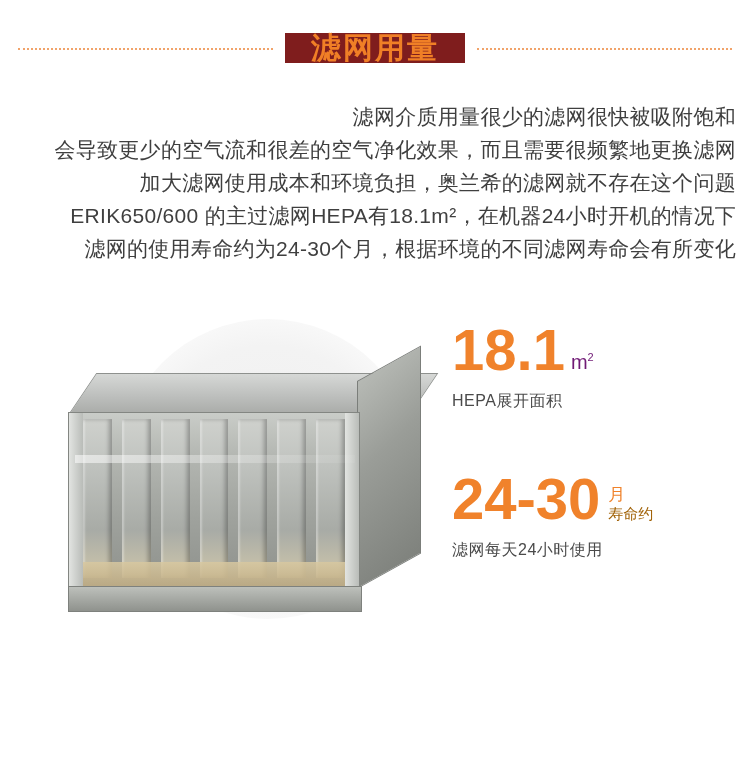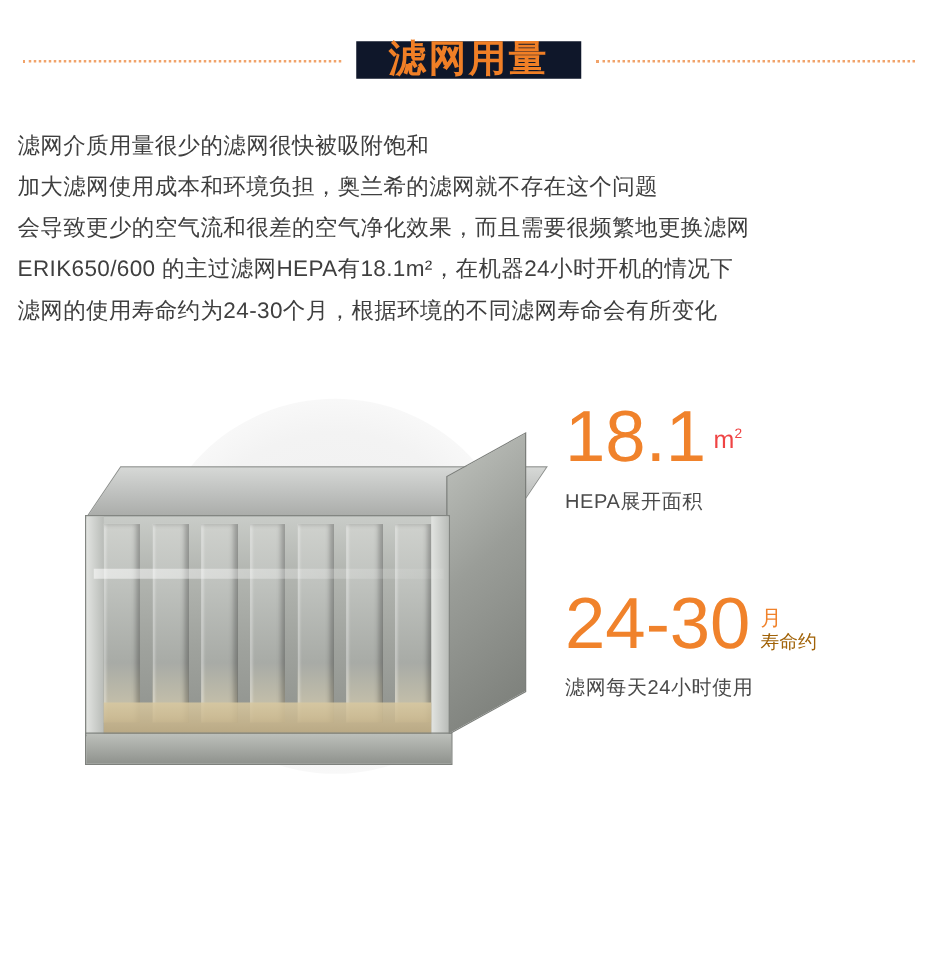--- a/index.html
+++ b/index.html
@@ -30,7 +30,7 @@
     color: #f07f26;
     letter-spacing: 2px;
     z-index: 2;
-    background: #0f172a;
+    background: #7f1d1d;
     padding: 0 26px;
     line-height: 1;
   }

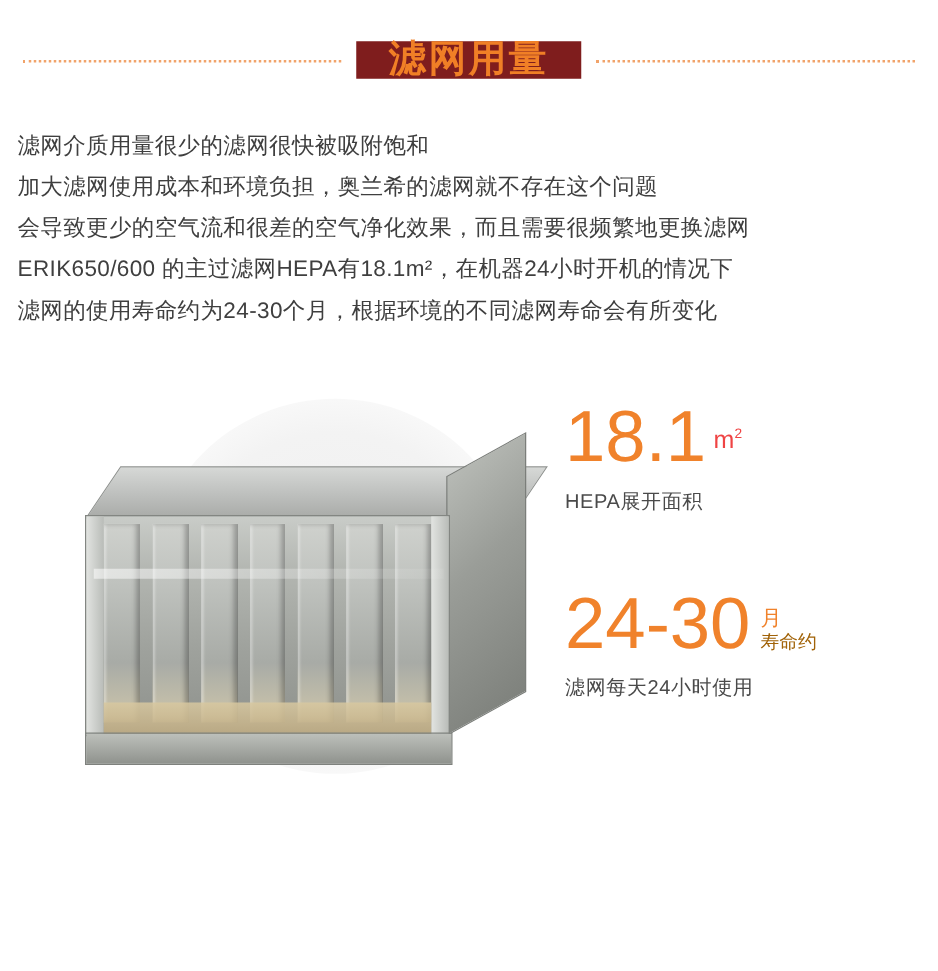--- a/index.html
+++ b/index.html
@@ -46,8 +46,8 @@
 
   
   .intro {
-    text-align: left;
-    font-size: 18px;
+    text-align: right;
+    font-size: 21px;
     line-height: 33px;
     color: #3f3f3f;
     padding: 4px 14px 0 14px;

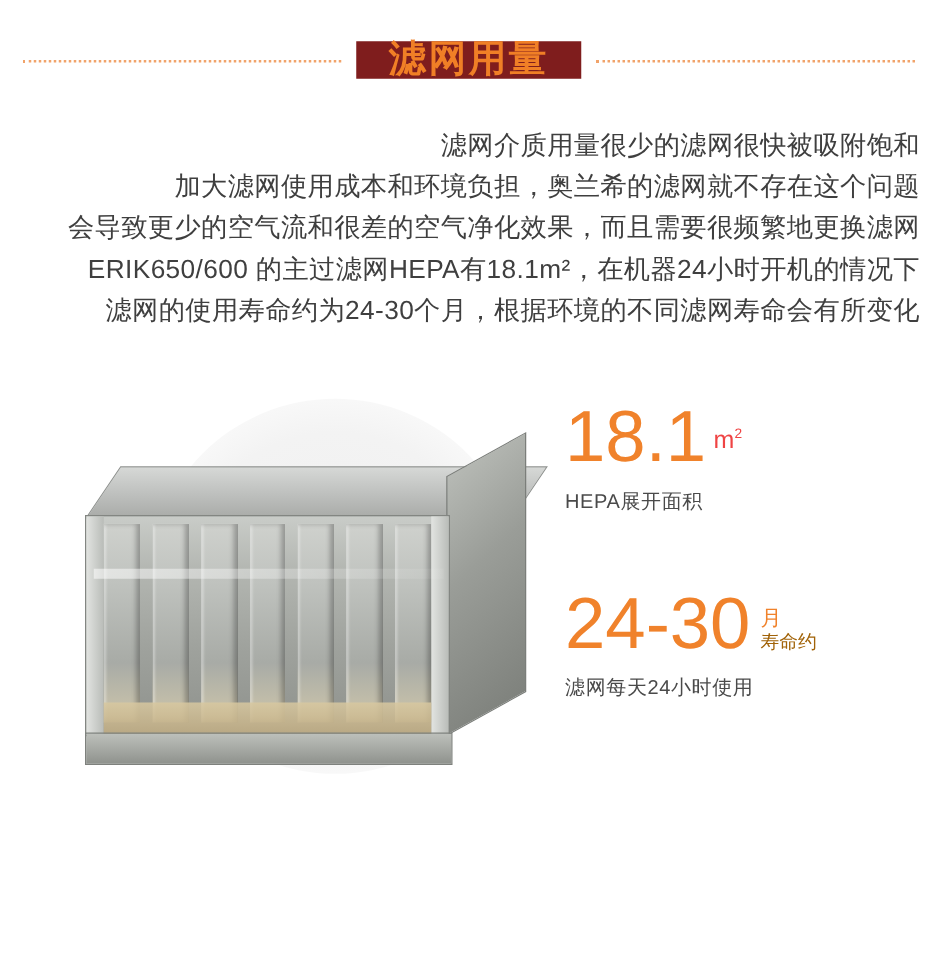--- a/index.html
+++ b/index.html
@@ -210,8 +210,8 @@
 
 <div class="intro">
   <p>滤网介质用量很少的滤网很快被吸附饱和</p>
+  <p>会导致更少的空气流和很差的空气净化效果，而且需要很频繁地更换滤网</p>
   <p>加大滤网使用成本和环境负担，奥兰希的滤网就不存在这个问题</p>
-  <p>会导致更少的空气流和很差的空气净化效果，而且需要很频繁地更换滤网</p>
   <p>ERIK650/600 的主过滤网HEPA有18.1m²，在机器24小时开机的情况下</p>
   <p>滤网的使用寿命约为24-30个月，根据环境的不同滤网寿命会有所变化</p>
 </div>

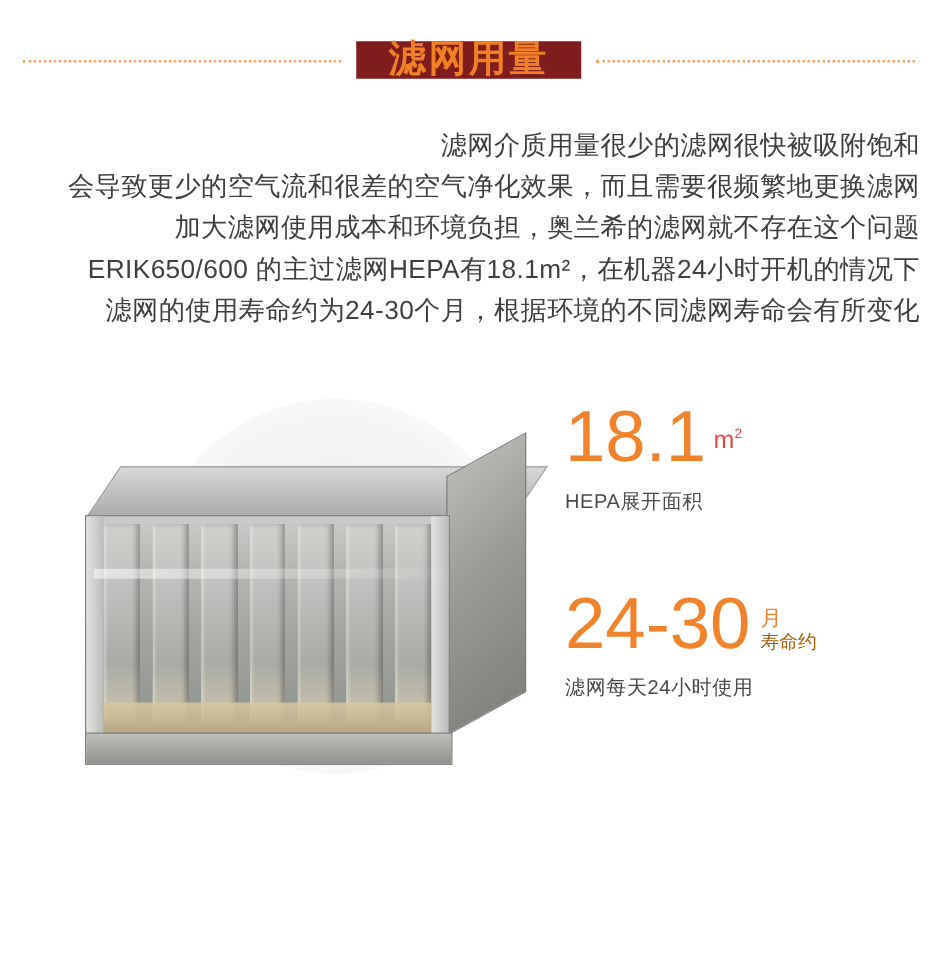--- a/index.html
+++ b/index.html
@@ -171,7 +171,7 @@
   }
   .stat-number {
     font-size: 58px;
-    font-weight: 400;
+    font-weight: 700;
     letter-spacing: 0px;
     color: #f0822b;
   }

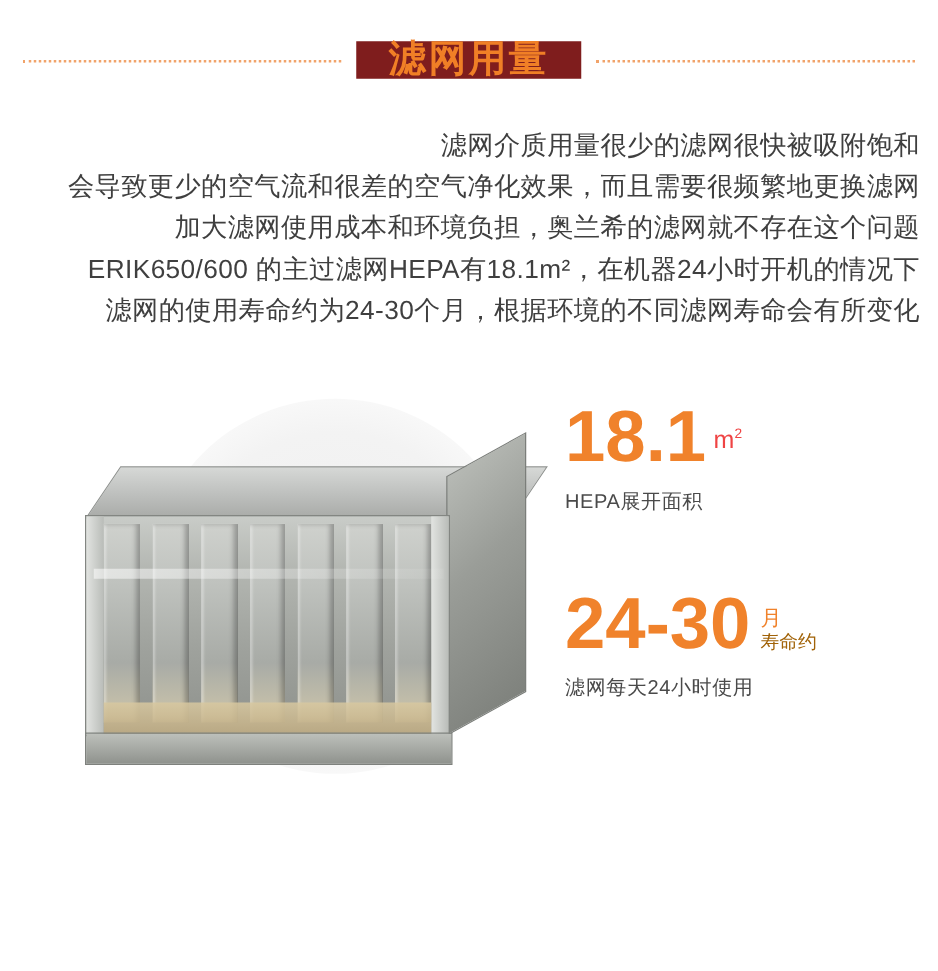--- a/index.html
+++ b/index.html
@@ -178,8 +178,8 @@
   .stat-unit {
     font-size: 20px;
     margin-left: 6px;
-    margin-bottom: 17px;
-    color: #ef4444;
+    margin-bottom: 7px;
+    color: #701a75;
   }
   .stat-unit sup { font-size: 11px; vertical-align: super; }
   .stat-unit-stack {

